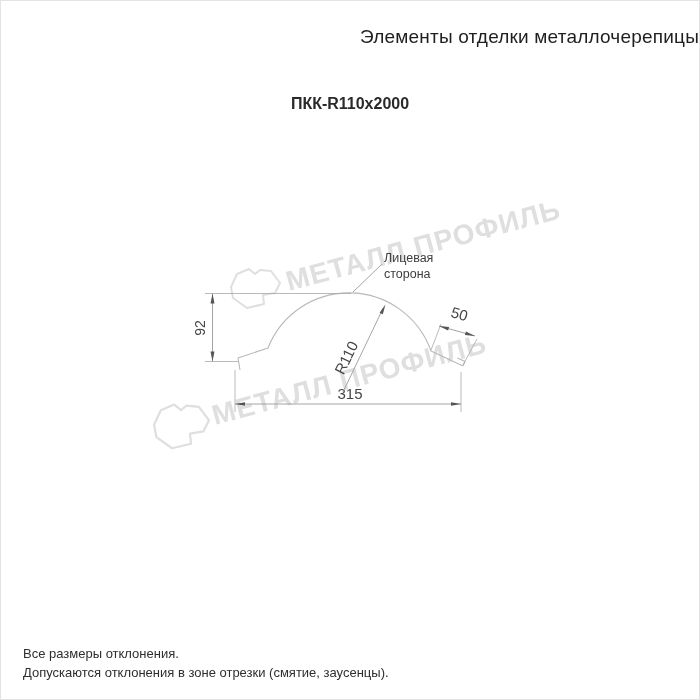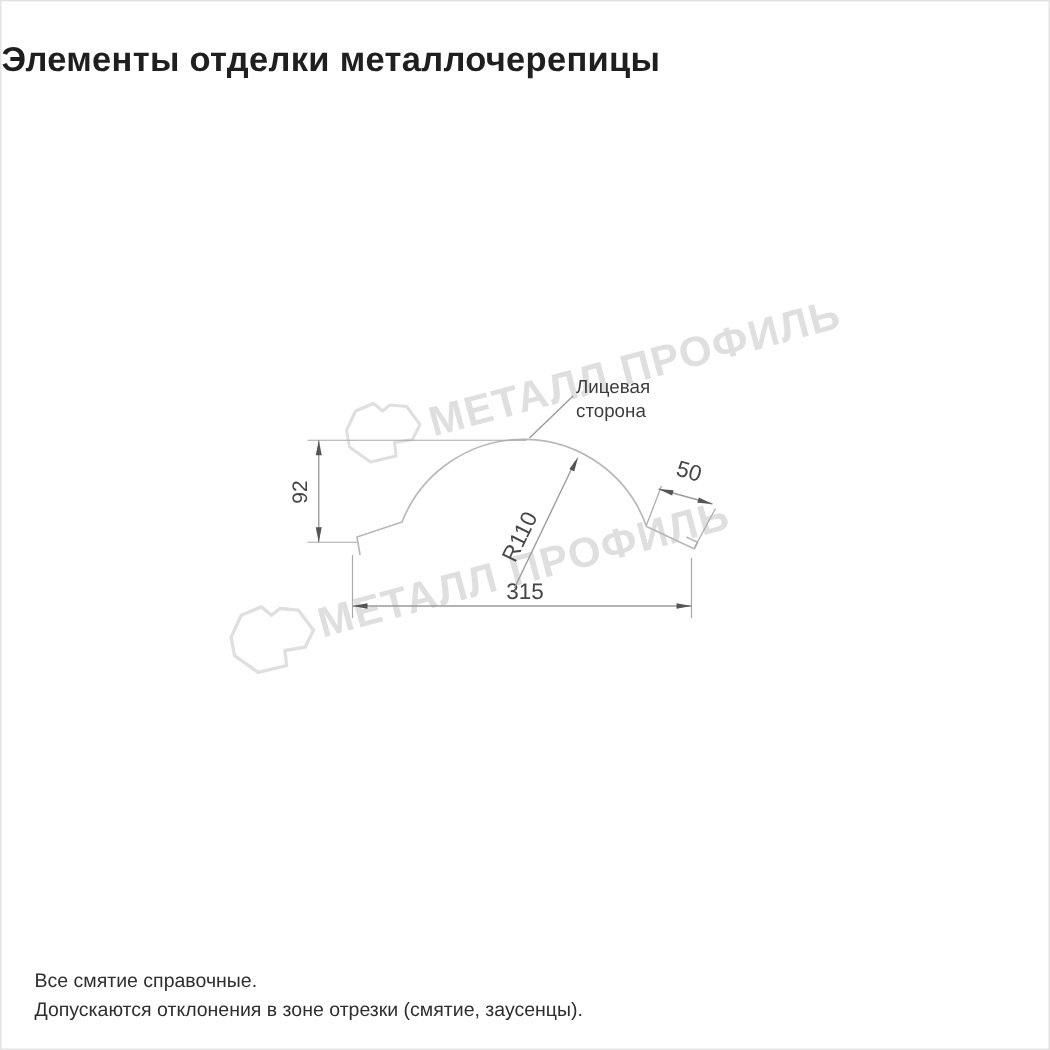--- a/index.html
+++ b/index.html
@@ -9,8 +9,8 @@
     font-family:"Liberation Sans", sans-serif;
   }
   .page-title{
-    position:absolute;top:25px;left:0;width:100%;text-align:left;
-    font-size:23px;font-weight:bold;color:#1f1f1f;letter-spacing:.2px;
+    position:absolute;top:25px;left:0;width:100%;text-align:right;
+    font-size:19px;font-weight:normal;color:#1f1f1f;letter-spacing:.2px;
   }
   .subtitle{
     position:absolute;top:94px;left:0;width:100%;text-align:center;

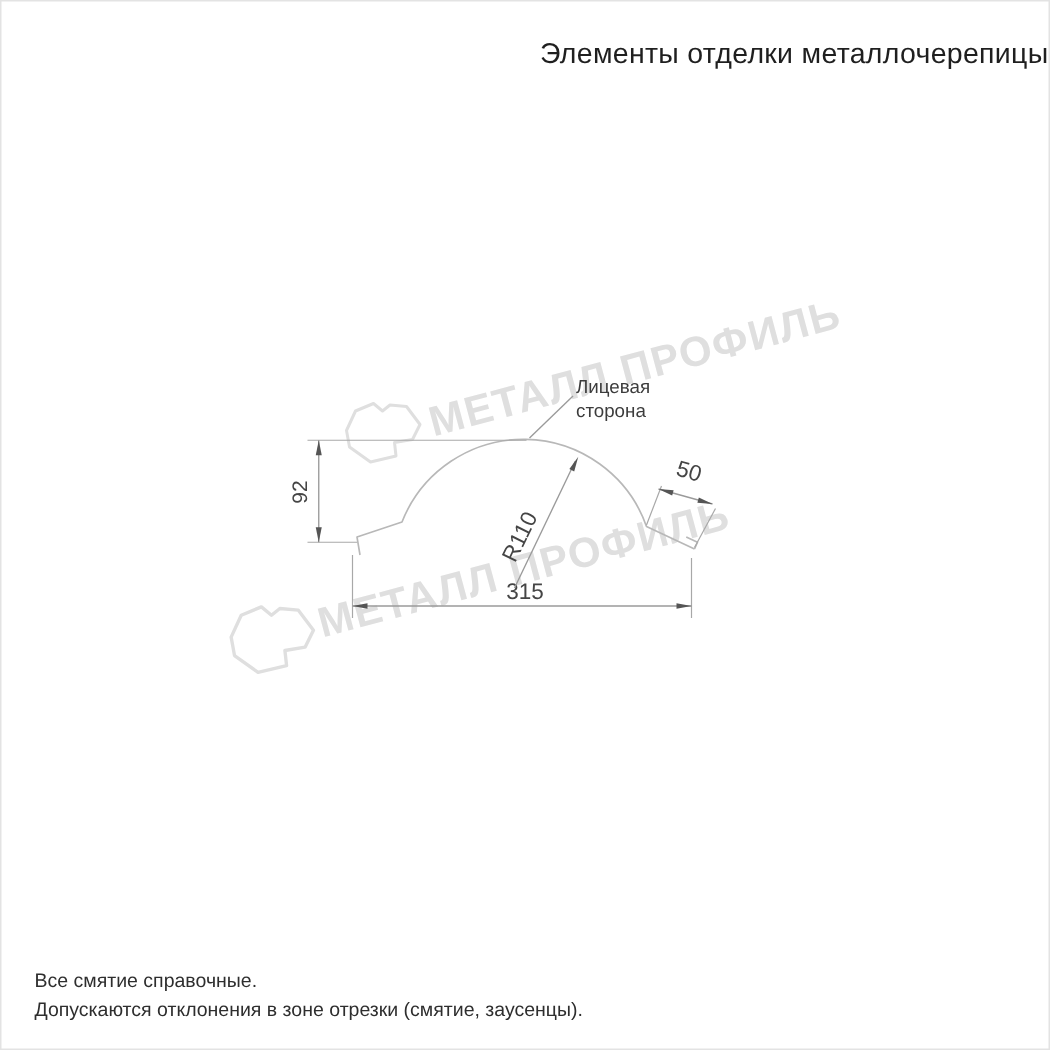--- a/index.html
+++ b/index.html
@@ -39,6 +39,7 @@
   <div class="page-title">Элементы отделки металлочерепицы</div>
 
   <div class="subtitle">
+    <div>ПКК-R110х2000</div>
   </div>
 
   <svg class="drawing-svg" width="698" height="698" viewBox="0 0 698 698" xmlns="http://www.w3.org/2000/svg">

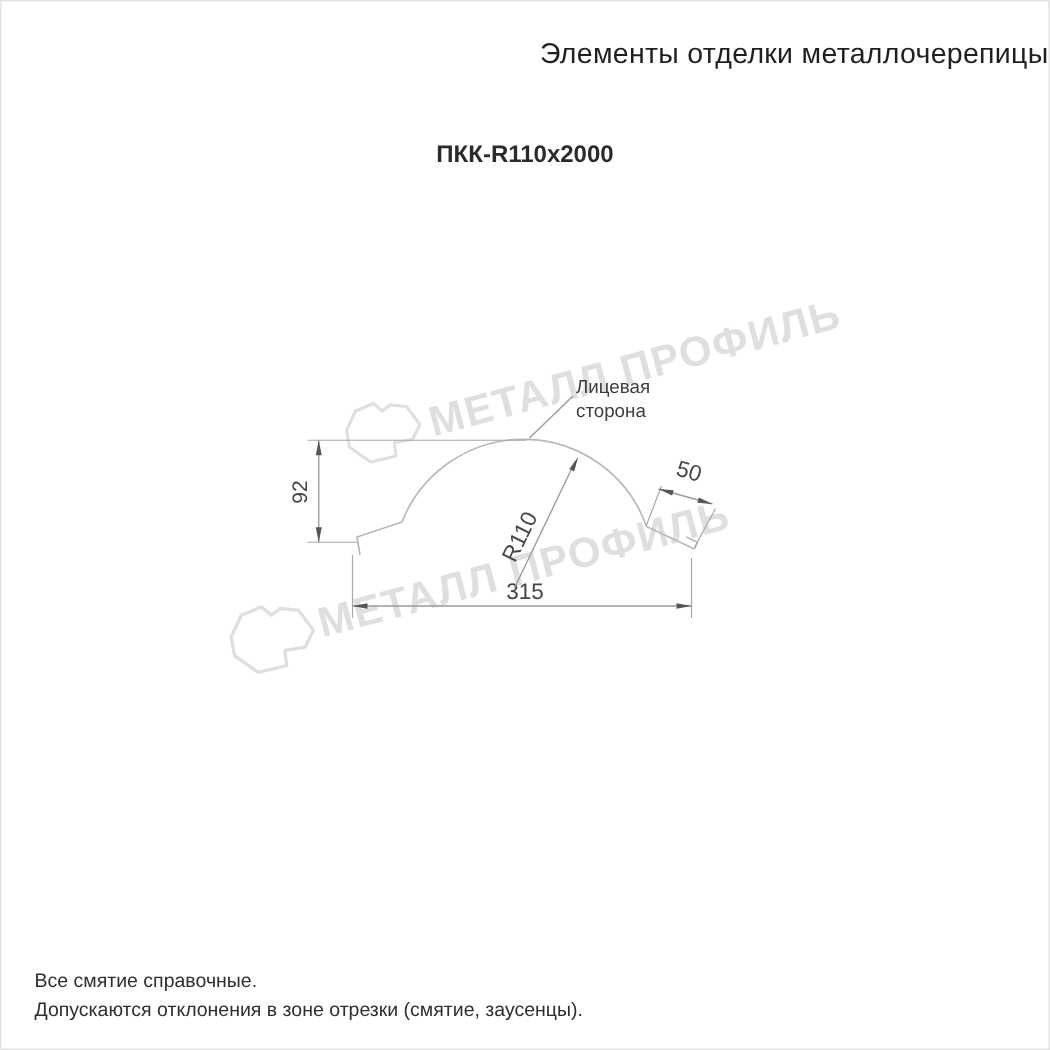--- a/index.html
+++ b/index.html
@@ -97,7 +97,7 @@
     </g>
   </svg>
 
-  <div class="footer-note note1">Все смятие справочные.</div>
+  <div class="footer-note note1">Все размеры отклонения.</div>
   <div class="footer-note note2">Допускаются отклонения в зоне отрезки (смятие, заусенцы).</div>
 
 </div>

